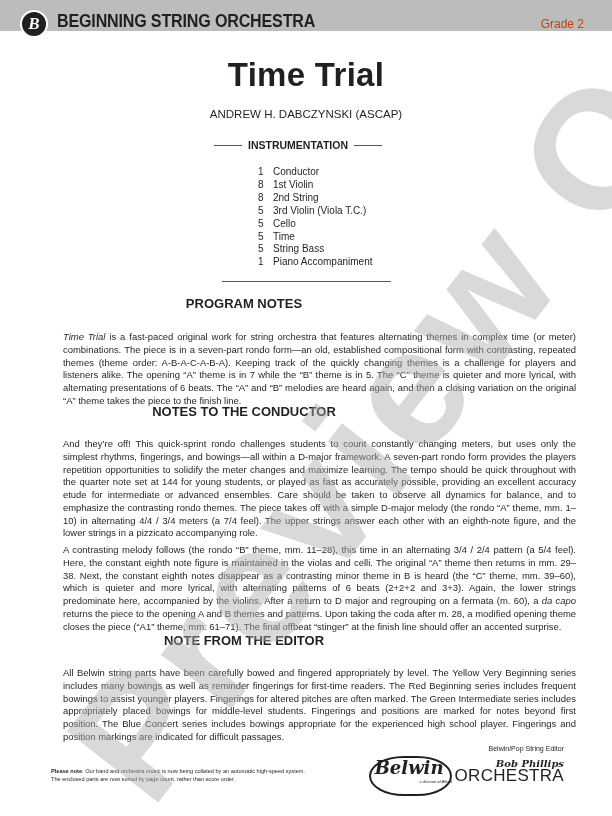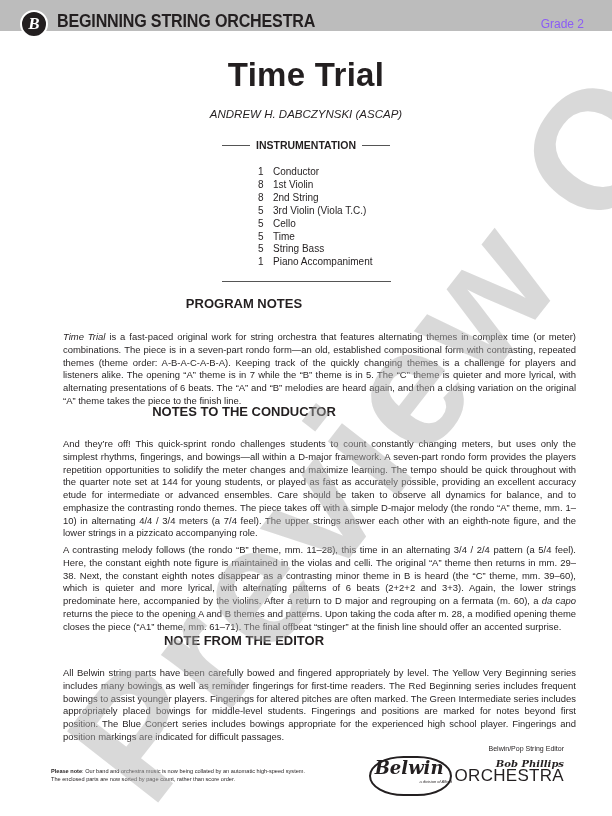--- a/index.html
+++ b/index.html
@@ -23,7 +23,7 @@
       letter-spacing: -0.2px; color: #231f20; transform: scaleX(0.92); transform-origin: left center;
     }
     .grade {
-      position: absolute; right: 28px; top: 17px; font-size: 12px; color: #8b5cf6;
+      position: absolute; right: 28px; top: 17px; font-size: 12px; color: #c2410c;
     }
     .title {
       position: absolute; left: 0; width: 612px; top: 56px; text-align: center;

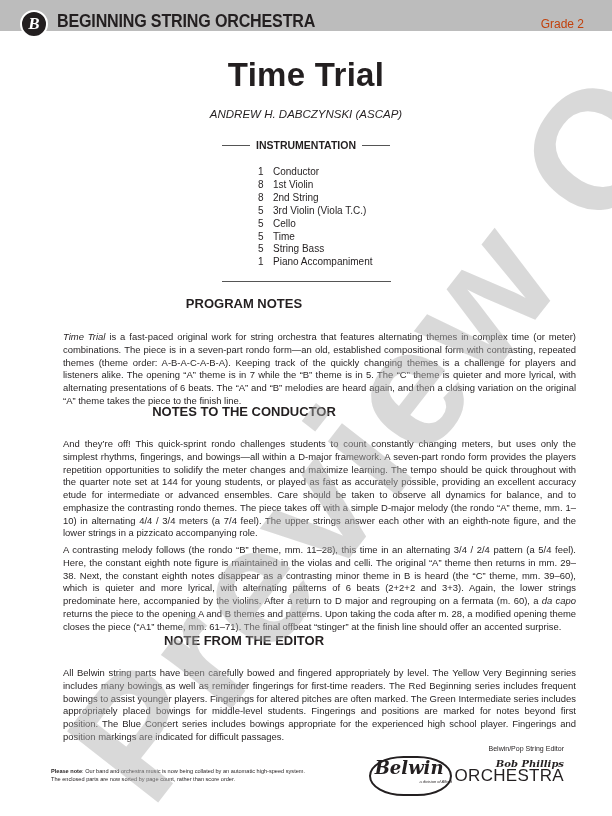--- a/index.html
+++ b/index.html
@@ -31,7 +31,7 @@
     }
     .composer {
       position: absolute; left: 0; width: 612px; top: 108px; text-align: center;
-      font-size: 11.5px; font-style: italic; color: #231f20;
+      font-size: 11.5px; color: #231f20;
     }
     .instr-heading {
       position: absolute; left: 222px; width: 168px; top: 139px; text-align: center;

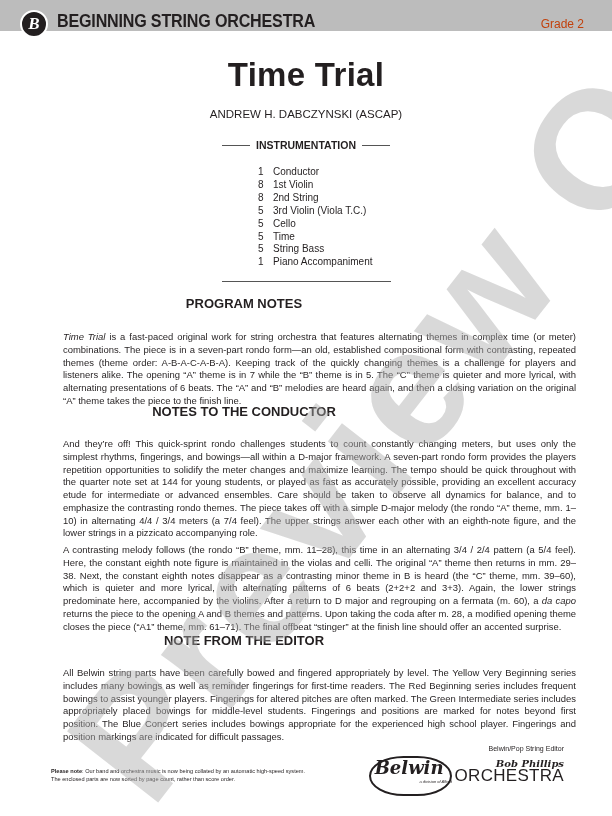--- a/index.html
+++ b/index.html
@@ -34,7 +34,7 @@
       font-size: 11.5px; color: #231f20;
     }
     .instr-heading {
-      position: absolute; left: 222px; width: 168px; top: 139px; text-align: center;
+      position: absolute; left: 214px; width: 168px; top: 139px; text-align: center;
       font-size: 10.5px; font-weight: bold;
       display: flex; align-items: center; gap: 6px;
     }

